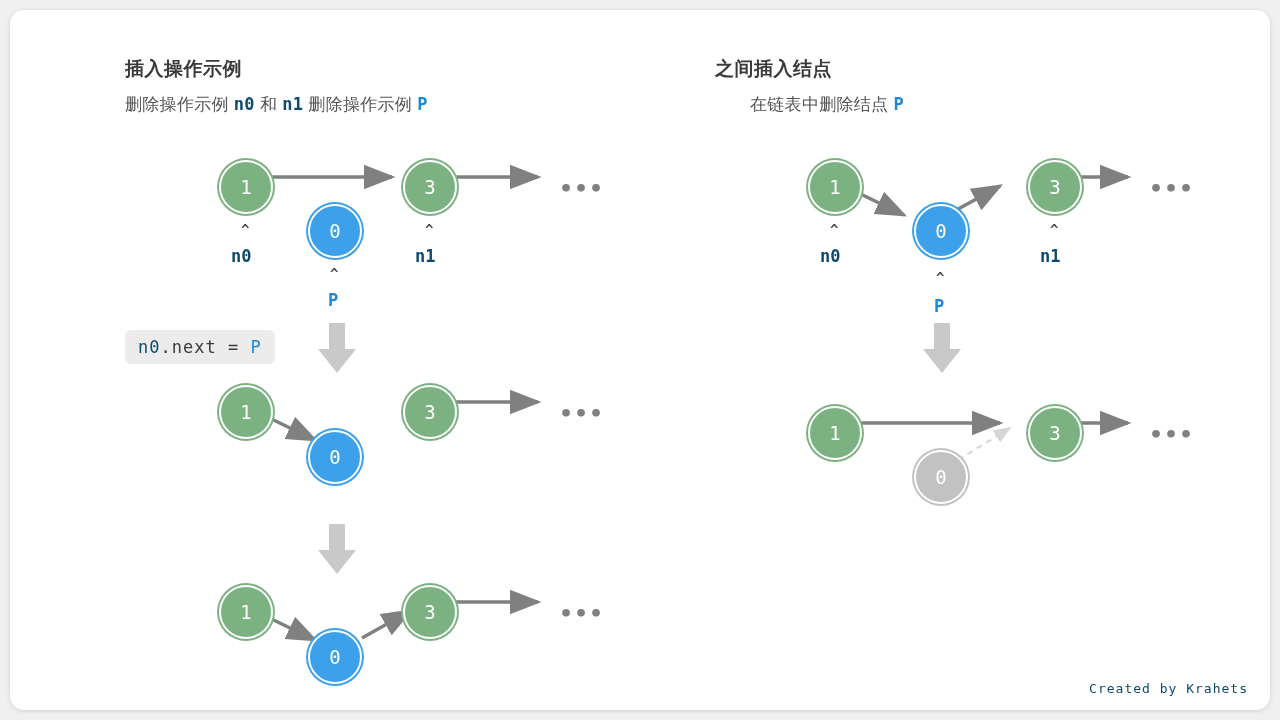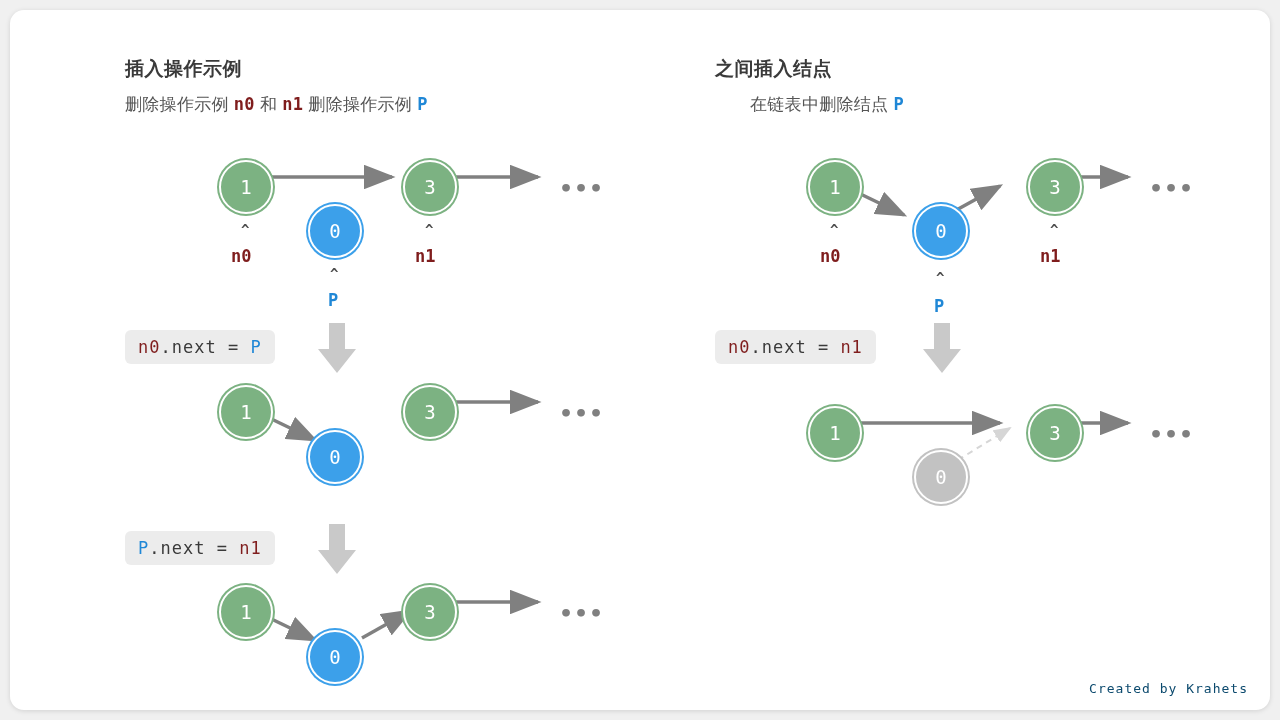--- a/index.html
+++ b/index.html
@@ -52,7 +52,7 @@
     font-family: "DejaVu Sans Mono", "Liberation Mono", monospace;
     font-weight: bold;
   }
-  .c-green { color: #7f1d1d; }
+  .c-green { color: #0c4a6e; }
   .c-blue  { color: #1f87d6; }
 
   

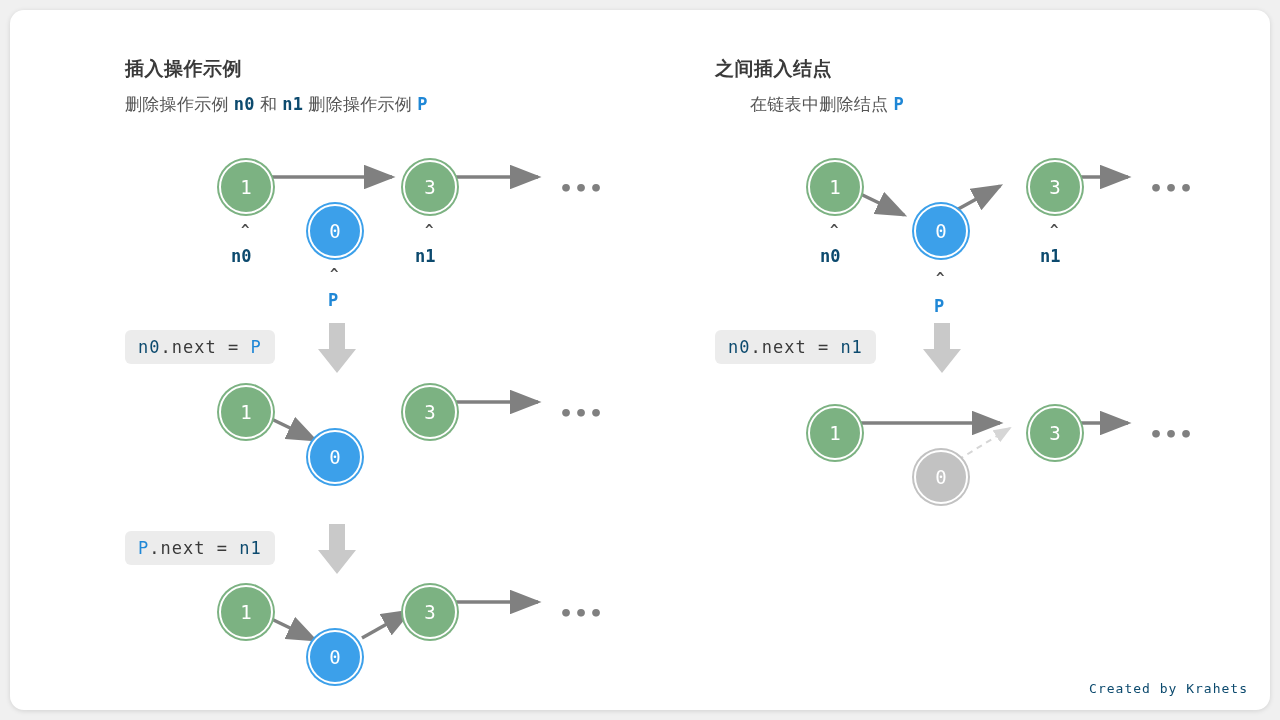--- a/index.html
+++ b/index.html
@@ -245,9 +245,6 @@
 
     <div class="dots" style="left:1139px; top:168px;">•••</div>
 
-    <div class="code-badge" style="left:705px; top:320px;">
-      <span class="c-green">n0</span><span class="op">.next = </span><span class="c-green">n1</span>
-    </div>
     <svg style="position:absolute; left:911px; top:313px;" width="42" height="52">
       <polygon points="13,0 29,0 29,26 40,26 21,50 2,26 13,26" fill="#c9c9c9"></polygon>
     </svg>

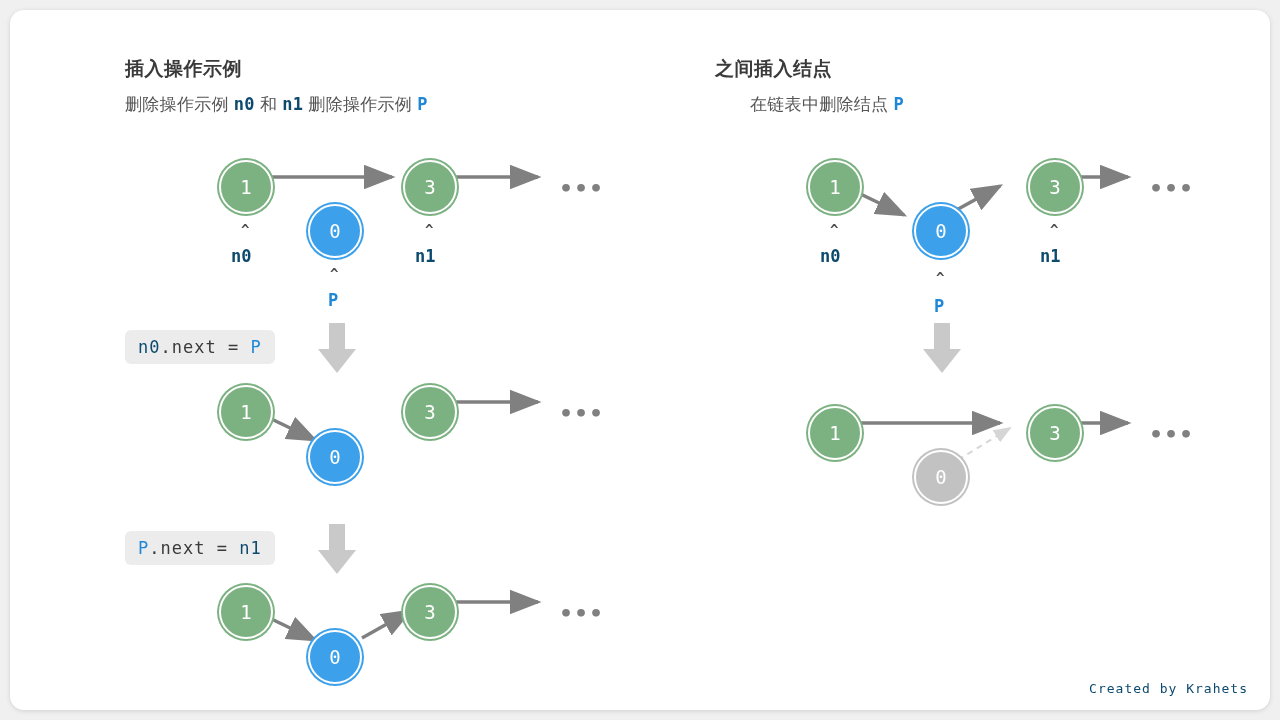--- a/index.html
+++ b/index.html
@@ -214,9 +214,6 @@
     <div class="node green" style="left:393px; top:375px;">3</div>
     <div class="dots" style="left:549px; top:393px;">•••</div>
 
-    <div class="code-badge" style="left:115px; top:521px;">
-      <span class="c-blue">P</span><span class="op">.next = </span><span class="c-green">n1</span>
-    </div>
     <svg style="position:absolute; left:306px; top:514px;" width="42" height="52">
       <polygon points="13,0 29,0 29,26 40,26 21,50 2,26 13,26" fill="#c9c9c9"></polygon>
     </svg>

